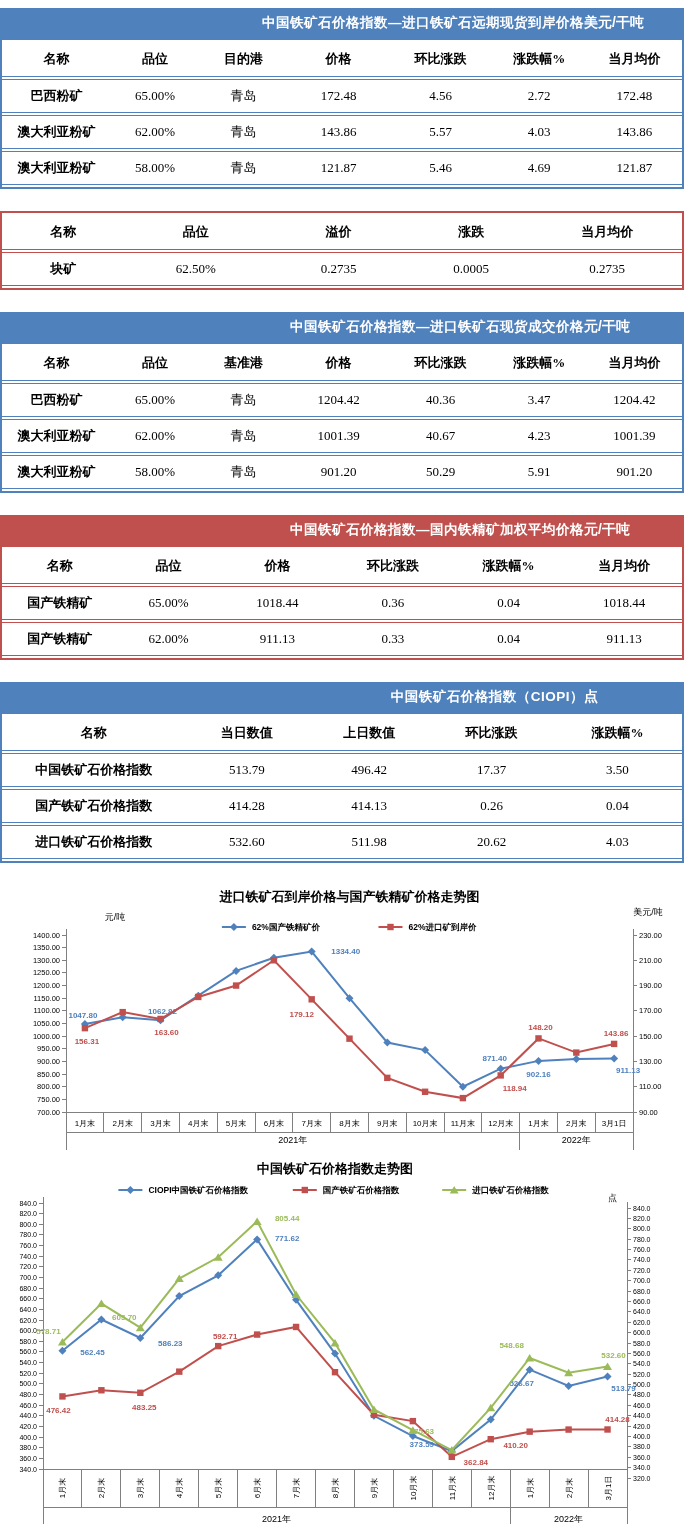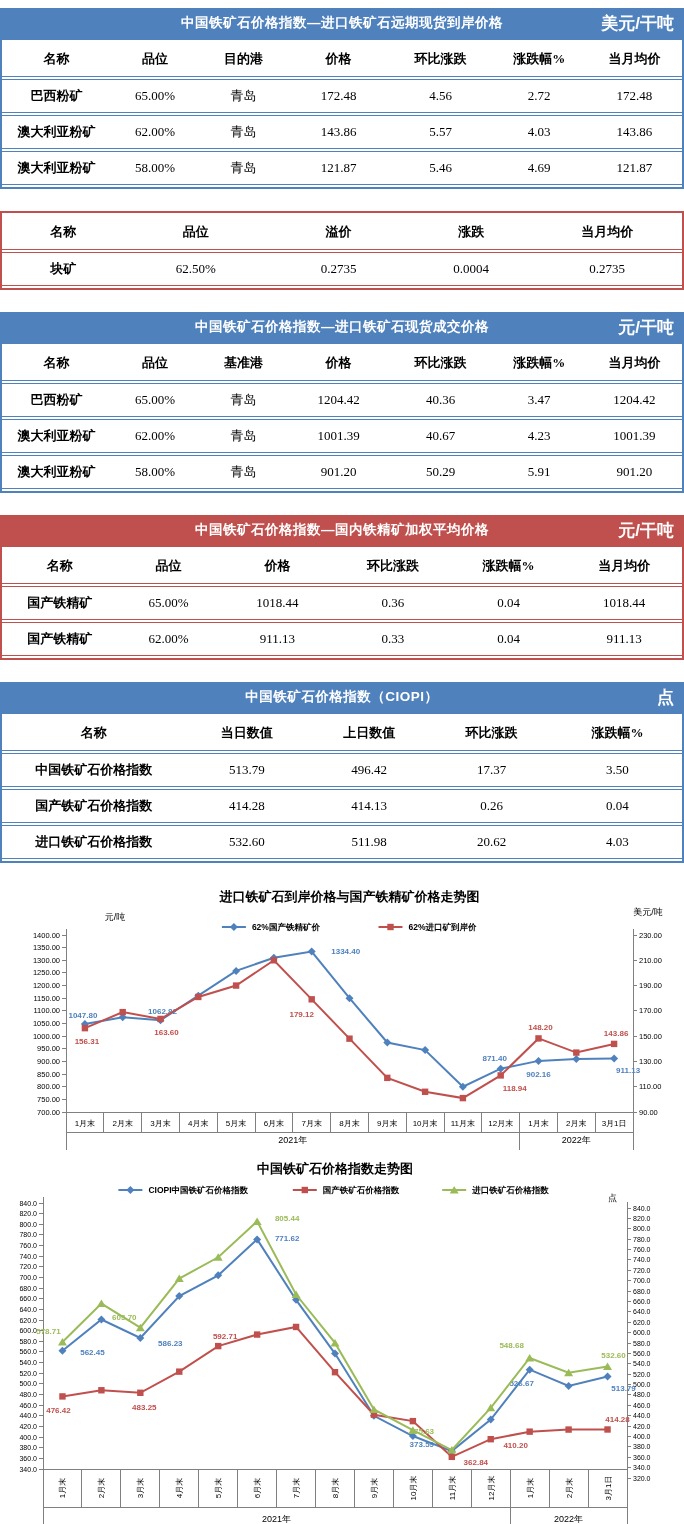--- a/index.html
+++ b/index.html
@@ -9,7 +9,7 @@
   .theme-blue{--c:#4F81BD;}
   .theme-red{--c:#C0504D;}
   .title-bar{background:var(--c);color:#fff;height:30px;display:grid;grid-template-columns:100px 1fr 100px;align-items:center;font-weight:bold;font-size:13.5px;}
-  .tbl-title{grid-column:2;text-align:center;letter-spacing:.5px;white-space:nowrap;}
+  .tbl-title{grid-column:2;text-align:right;letter-spacing:.5px;white-space:nowrap;}
   .tbl-unit{grid-column:3;text-align:right;padding-right:10px;font-size:17px;white-space:nowrap;}
   table.data-table{width:100%;border-collapse:separate;border-spacing:0 2px;border:2px solid var(--c);background:#fff;table-layout:fixed;}
   .data-table th{font-size:13px;font-weight:bold;color:#000;padding:8px 10px;border-bottom:1px solid var(--c);font-family:"Liberation Serif",serif;white-space:nowrap;}

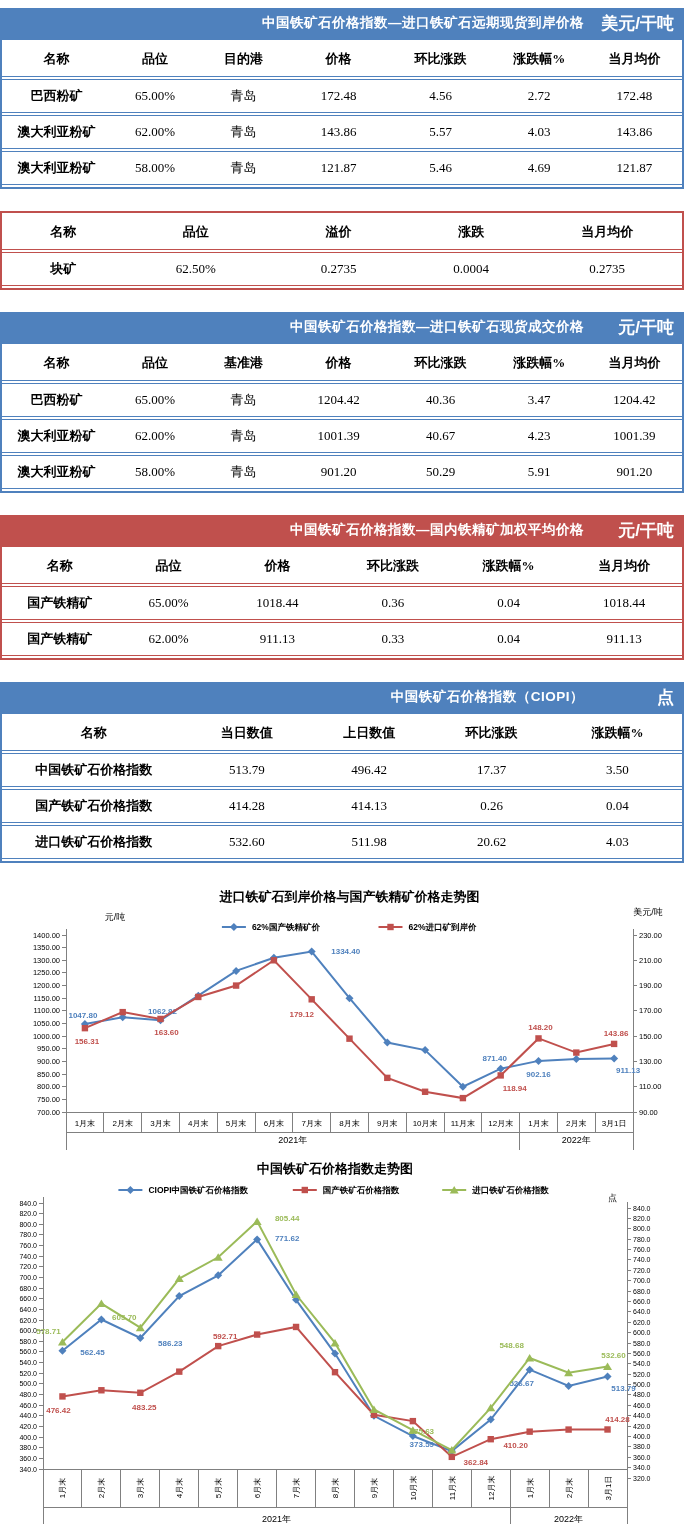--- a/index.html
+++ b/index.html
@@ -10,7 +10,7 @@
   .theme-red{--c:#C0504D;}
   .title-bar{background:var(--c);color:#fff;height:30px;display:grid;grid-template-columns:100px 1fr 100px;align-items:center;font-weight:bold;font-size:13.5px;}
   .tbl-title{grid-column:2;text-align:right;letter-spacing:.5px;white-space:nowrap;}
-  .tbl-unit{grid-column:3;text-align:right;padding-right:10px;font-size:17px;white-space:nowrap;}
+  .tbl-unit{grid-column:3;padding-right:10px;font-size:14px;white-space:nowrap;}
   table.data-table{width:100%;border-collapse:separate;border-spacing:0 2px;border:2px solid var(--c);background:#fff;table-layout:fixed;}
   .data-table th{font-size:13px;font-weight:bold;color:#000;padding:8px 10px;border-bottom:1px solid var(--c);font-family:"Liberation Serif",serif;white-space:nowrap;}
   .data-table td{font-size:13px;text-align:center;padding:7px 2px;border-top:1px solid var(--c);border-bottom:1px solid var(--c);font-family:"Liberation Serif",serif;white-space:nowrap;}

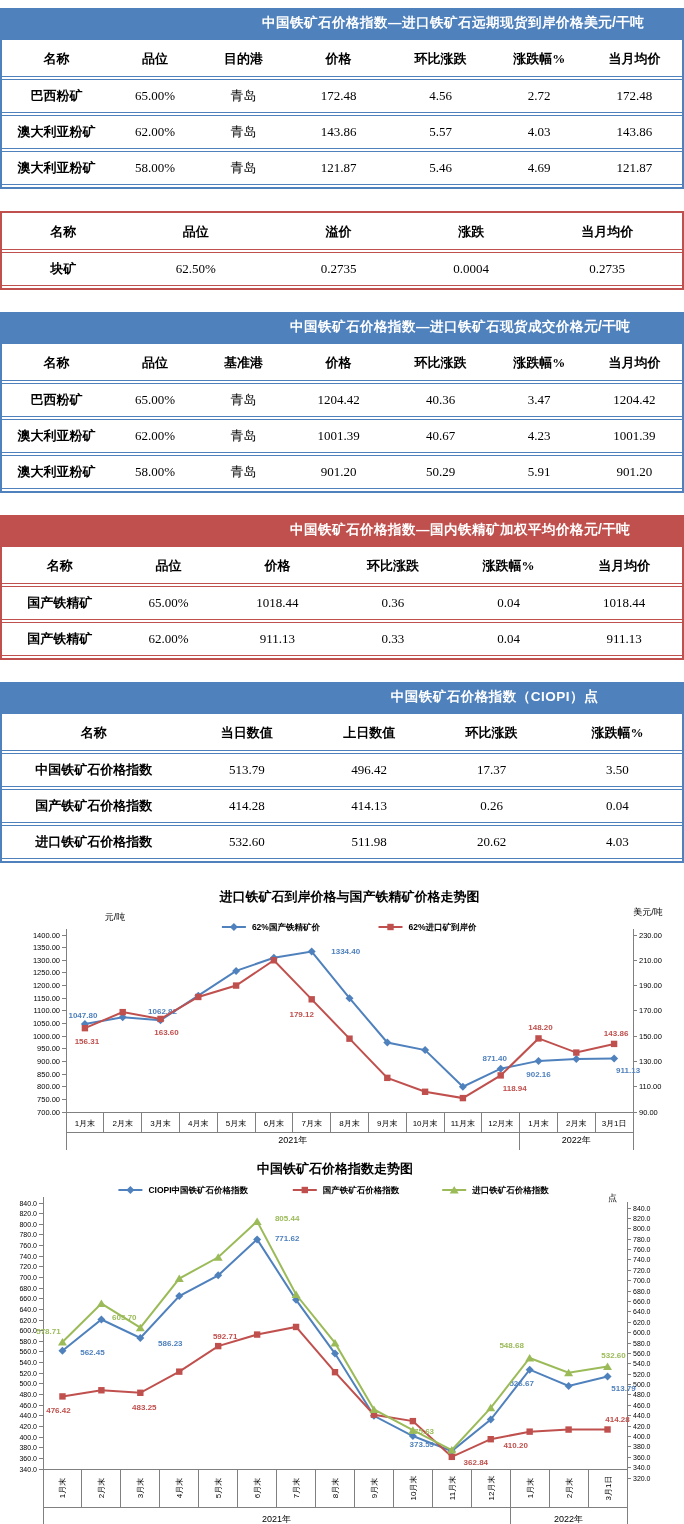--- a/index.html
+++ b/index.html
@@ -105,7 +105,7 @@
             <td class="name-cell">块矿</td>
             <td>62.50%</td>
             <td>0.2735</td>
-            <td>0.0004</td>
+            <td>0.0005</td>
             <td>0.2735</td>
           </tr>
         </tbody>

